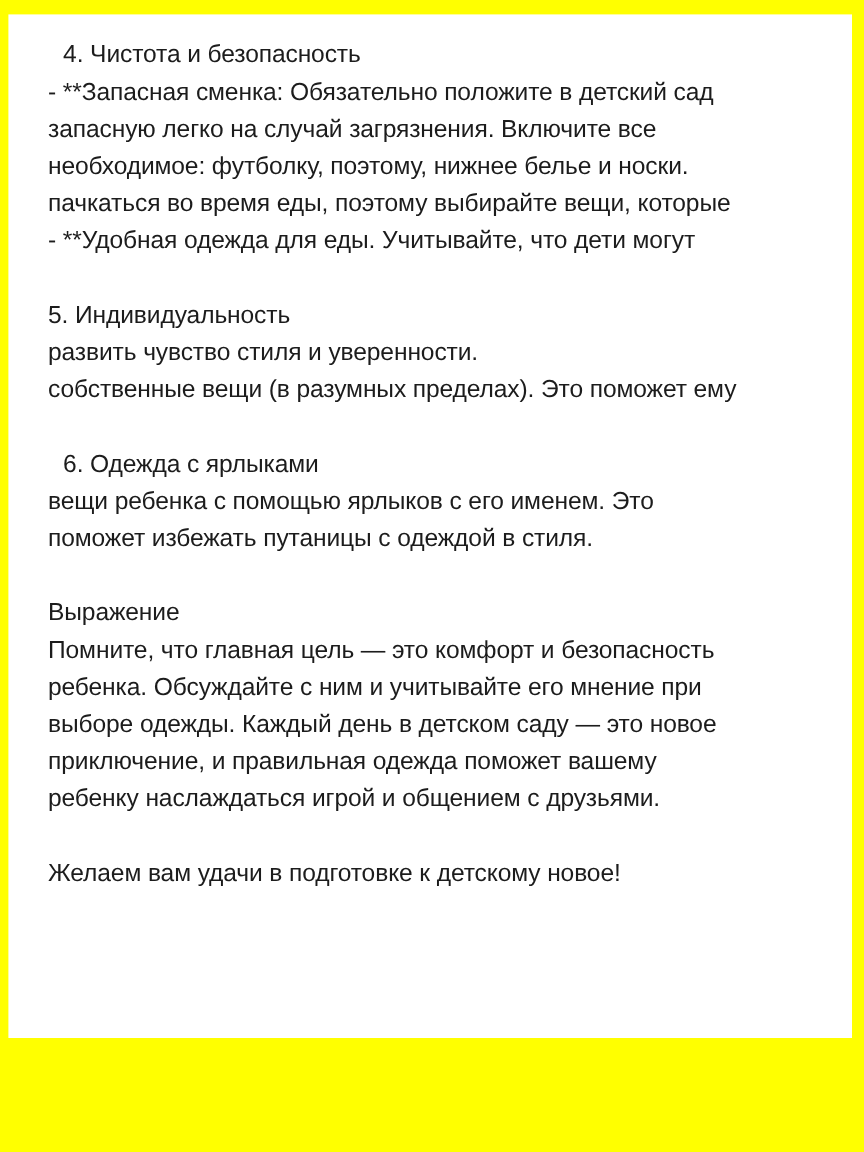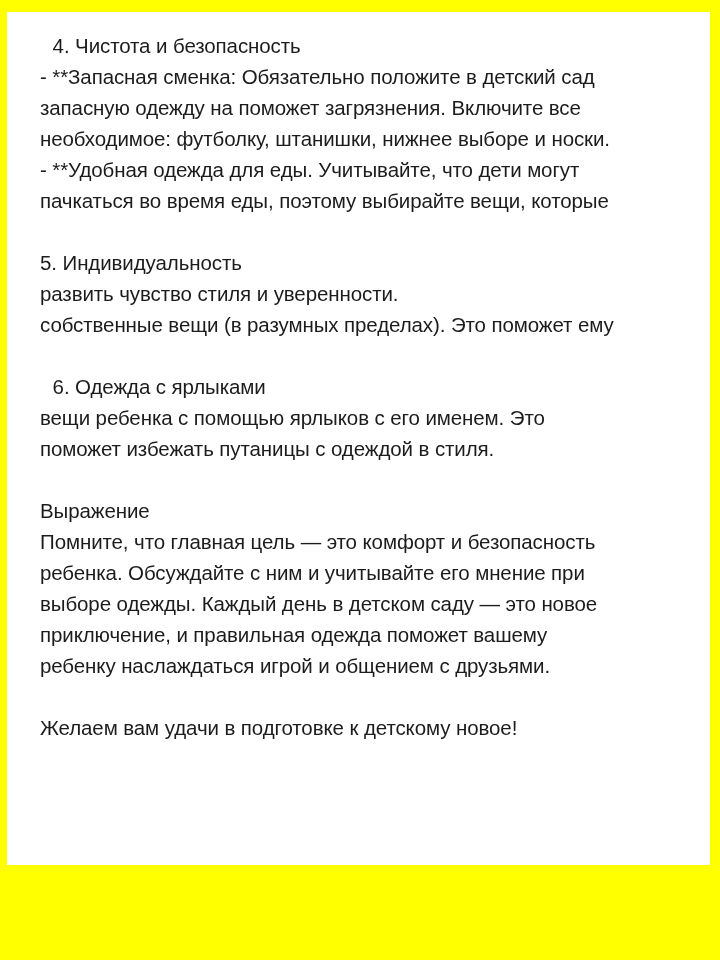--- a/index.html
+++ b/index.html
@@ -61,7 +61,7 @@
     <div id="document-body">
         <div class="text-line indented"> 4. Чистота и безопасность</div>
         <div class="text-line">- **Запасная сменка: Обязательно положите в детский сад</div>
-        <div class="text-line">запасную одежду на поможет загрязнения. Включите все</div>
+        <div class="text-line">запасную легко на случай загрязнения. Включите все</div>
         <div class="text-line">необходимое: футболку, штанишки, нижнее выборе и носки.</div>
         <div class="text-line">- **Удобная одежда для еды. Учитывайте, что дети могут</div>
         <div class="text-line">пачкаться во время еды, поэтому выбирайте вещи, которые</div>

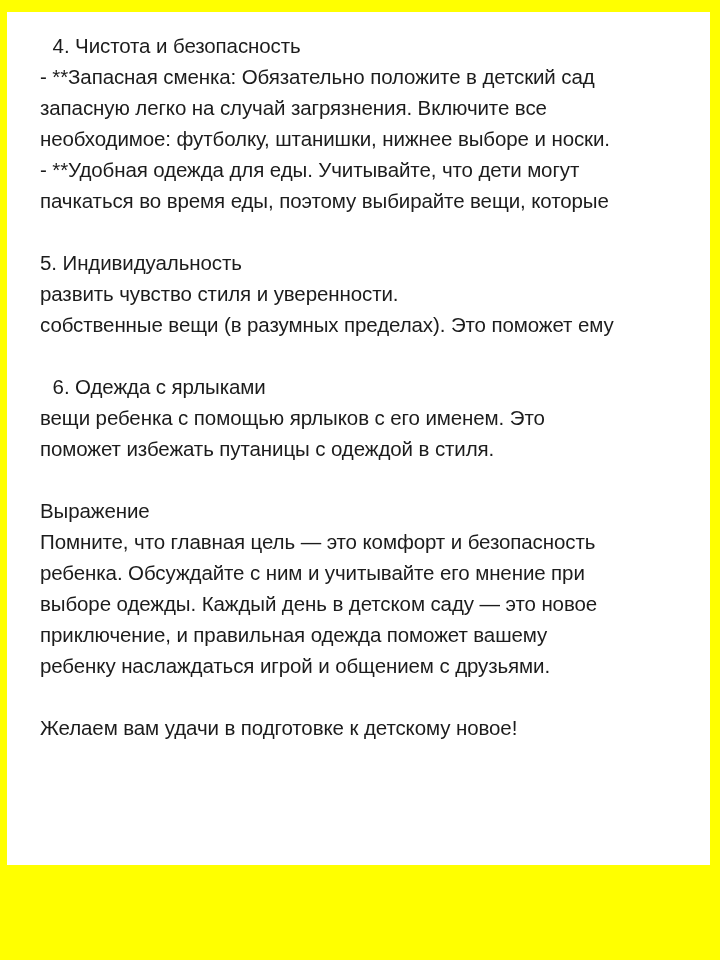--- a/index.html
+++ b/index.html
@@ -62,7 +62,7 @@
         <div class="text-line indented"> 4. Чистота и безопасность</div>
         <div class="text-line">- **Запасная сменка: Обязательно положите в детский сад</div>
         <div class="text-line">запасную легко на случай загрязнения. Включите все</div>
-        <div class="text-line">необходимое: футболку, штанишки, нижнее выборе и носки.</div>
+        <div class="text-line">необходимое: футболку, поэтому, нижнее белье и носки.</div>
         <div class="text-line">- **Удобная одежда для еды. Учитывайте, что дети могут</div>
         <div class="text-line">пачкаться во время еды, поэтому выбирайте вещи, которые</div>
         <div class="text-line blank"> </div>

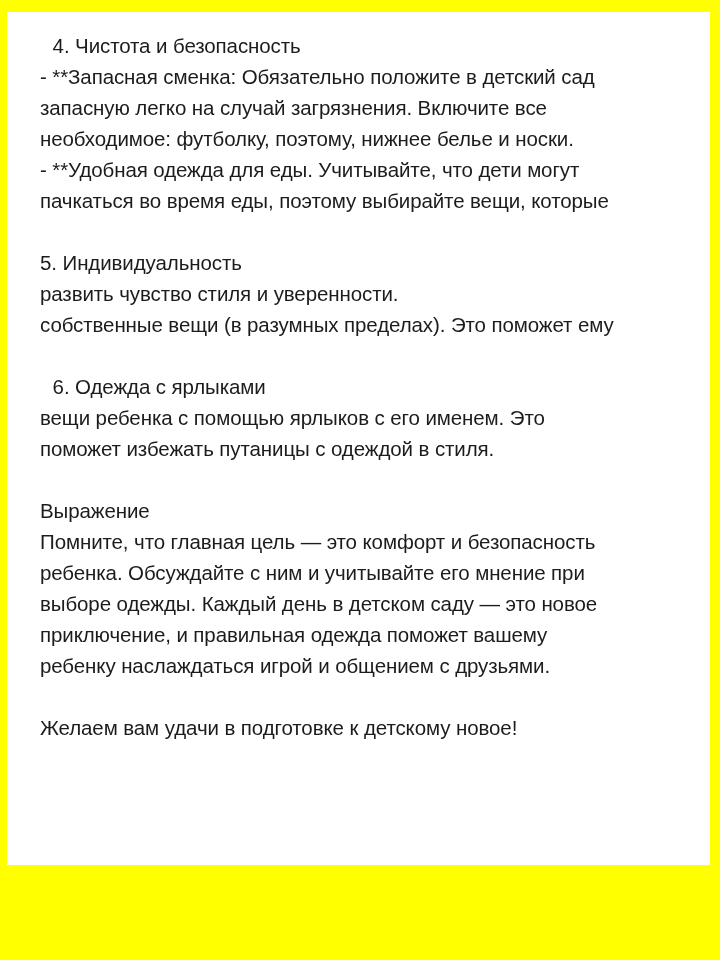--- a/index.html
+++ b/index.html
@@ -63,8 +63,8 @@
         <div class="text-line">- **Запасная сменка: Обязательно положите в детский сад</div>
         <div class="text-line">запасную легко на случай загрязнения. Включите все</div>
         <div class="text-line">необходимое: футболку, поэтому, нижнее белье и носки.</div>
+        <div class="text-line">пачкаться во время еды, поэтому выбирайте вещи, которые</div>
         <div class="text-line">- **Удобная одежда для еды. Учитывайте, что дети могут</div>
-        <div class="text-line">пачкаться во время еды, поэтому выбирайте вещи, которые</div>
         <div class="text-line blank"> </div>
         <div class="text-line">5. Индивидуальность</div>
         <div class="text-line">развить чувство стиля и уверенности.</div>

